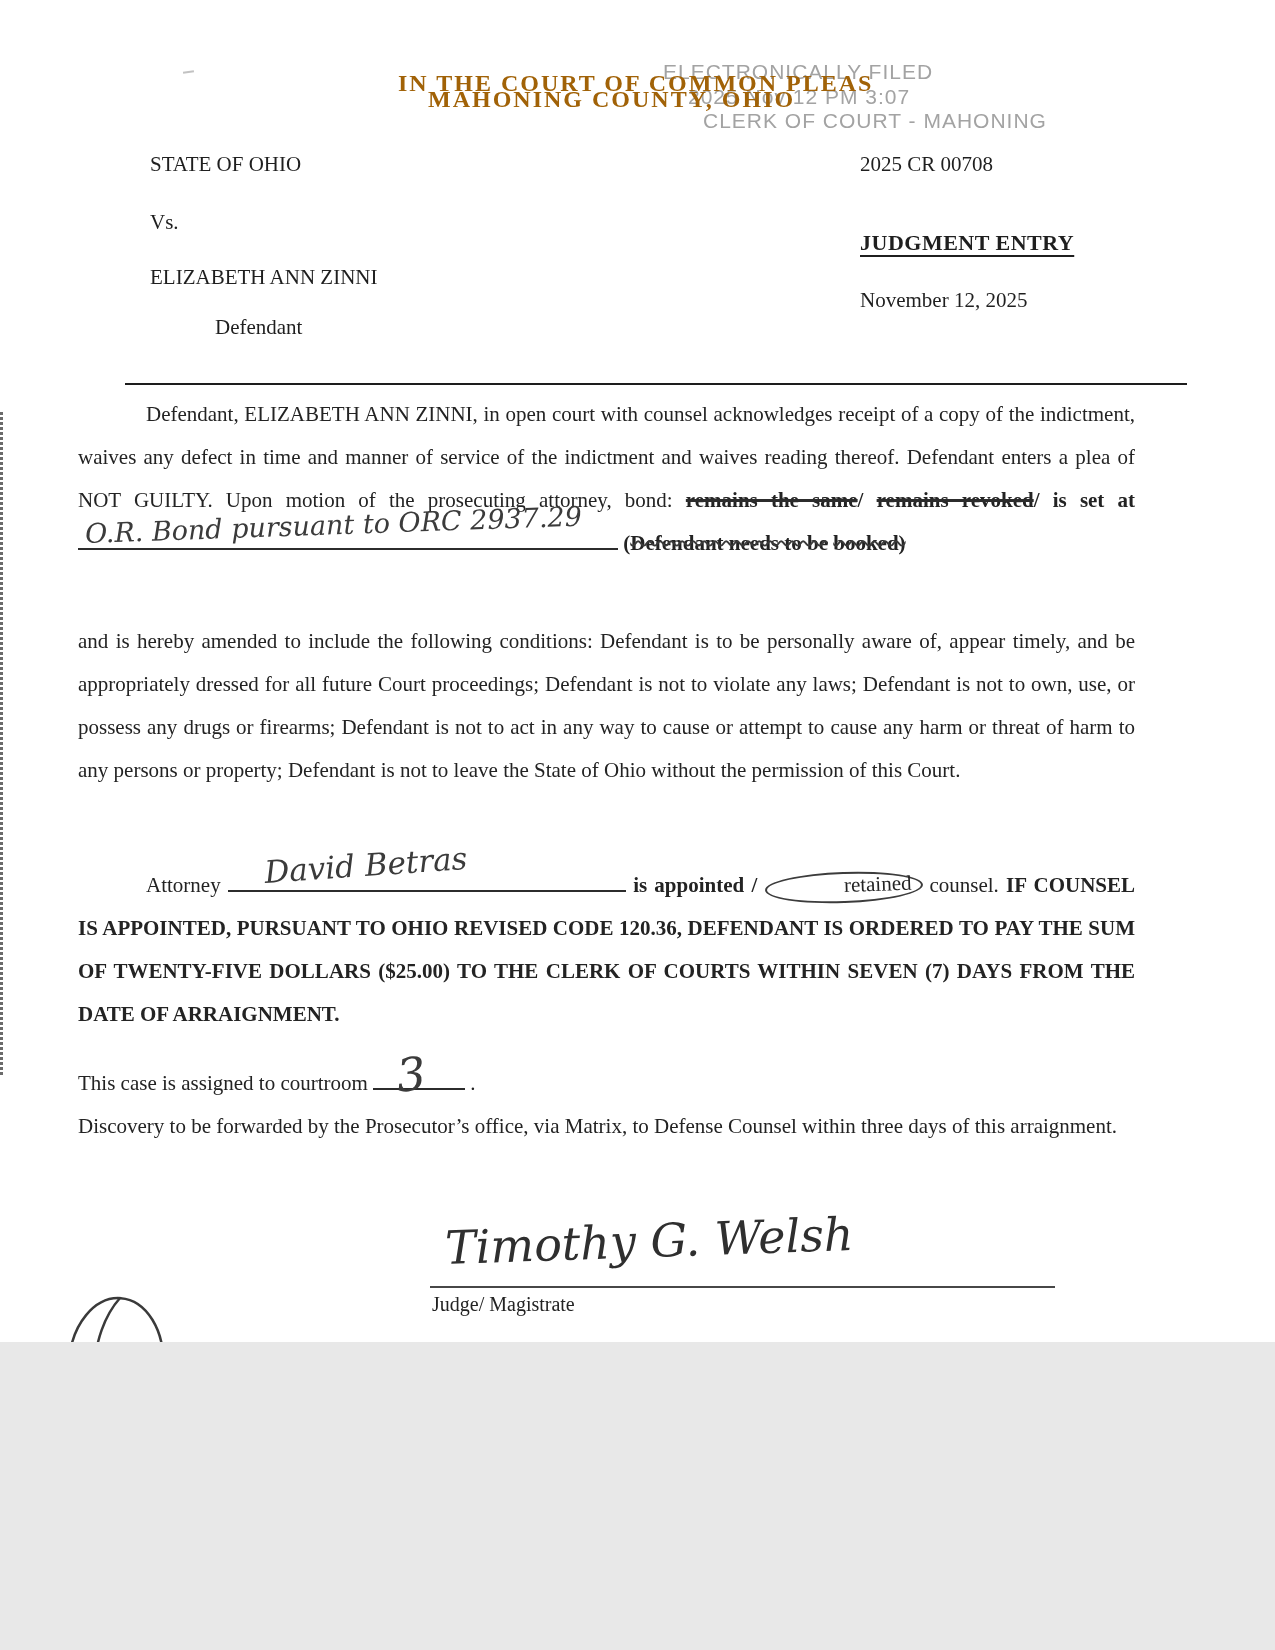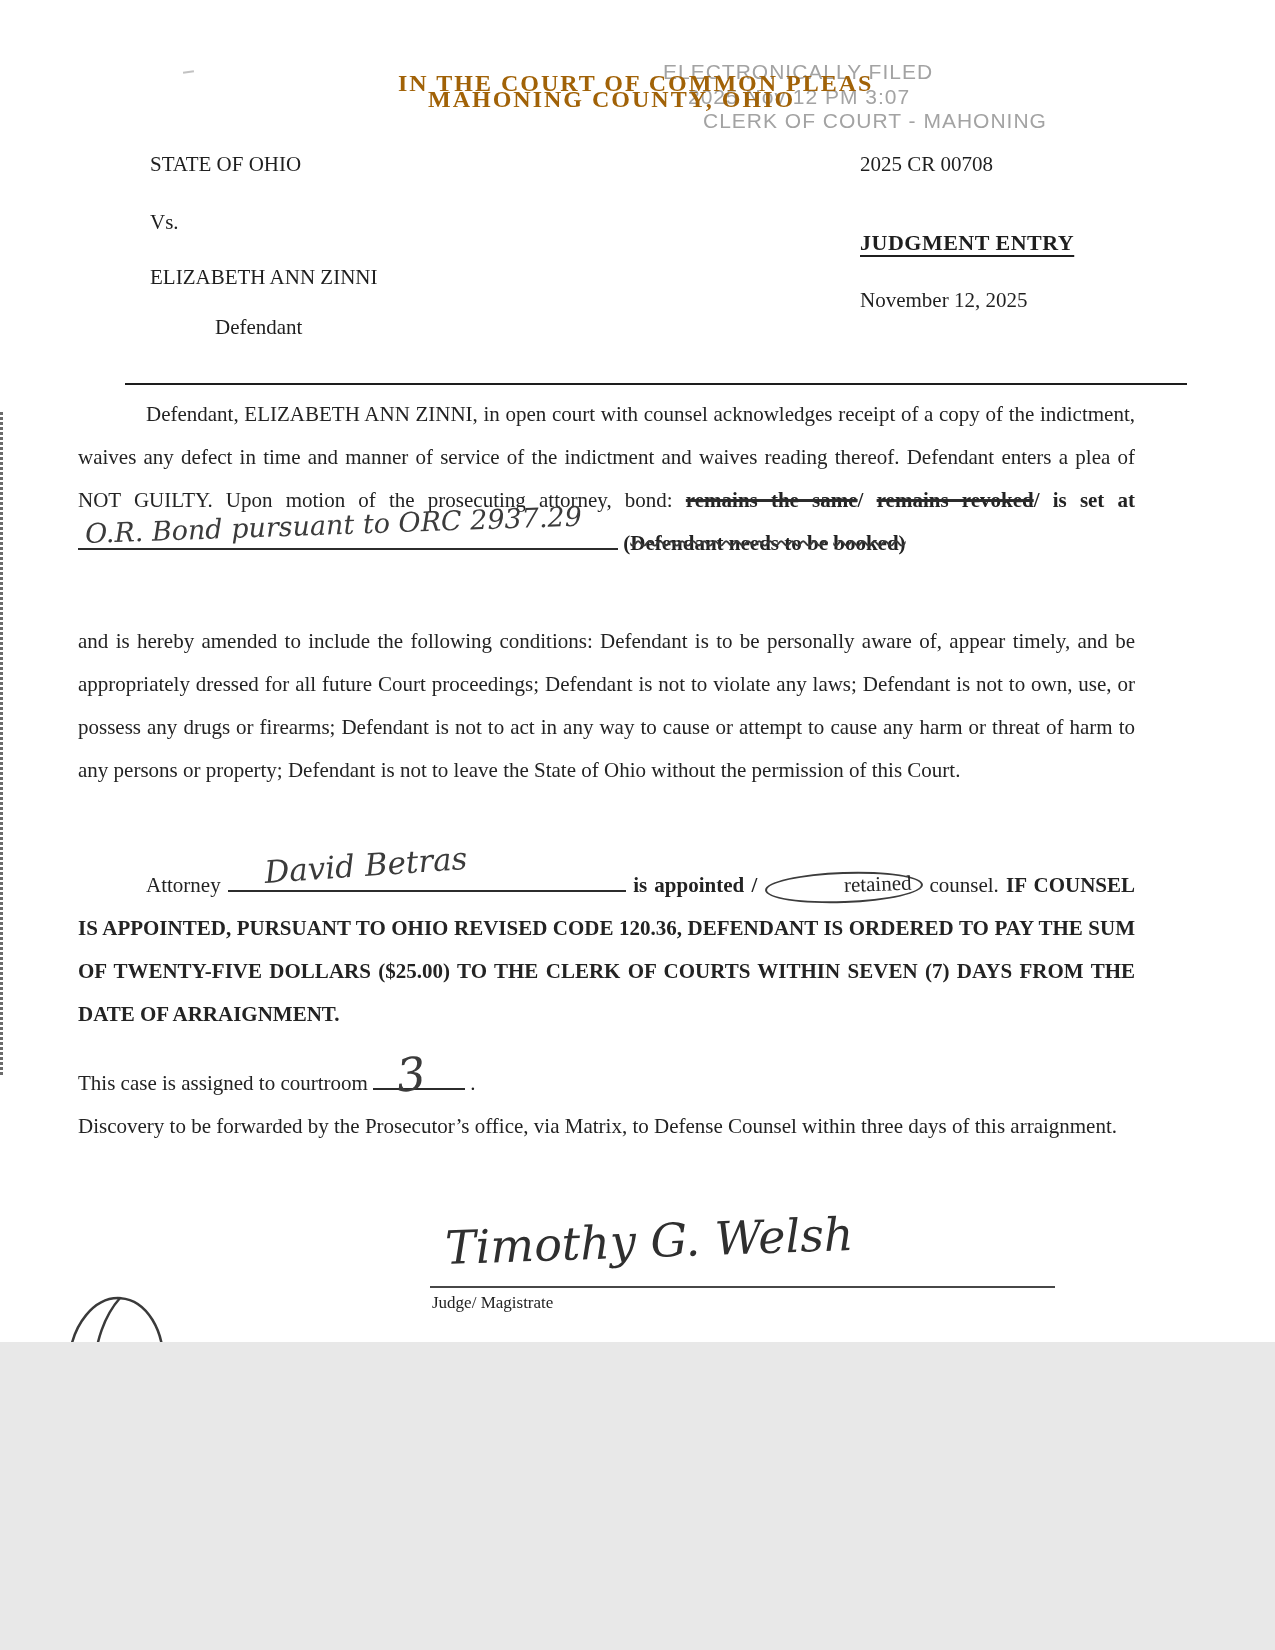--- a/index.html
+++ b/index.html
@@ -33,7 +33,7 @@
   
   .sig-script{font-family:"DejaVu Serif", serif; font-style:italic; font-size:46px; color:#2f2f2f; transform:rotate(-2deg); white-space:nowrap; z-index:3;}
   .sig-line{border-top:2px solid #474747; height:0; z-index:2;}
-  .label{font-size:17px; color:#232323; white-space:nowrap;}
+  .label{font-size:20px; color:#232323; white-space:nowrap;}
   
   .divider{background:#1d1d1d; height:2px; z-index:1;}
   .left-artifact{width:3px; background:repeating-linear-gradient(180deg,#3a3a3a 0 3px, rgba(0,0,0,0) 3px 5px); opacity:.75; z-index:1;}

